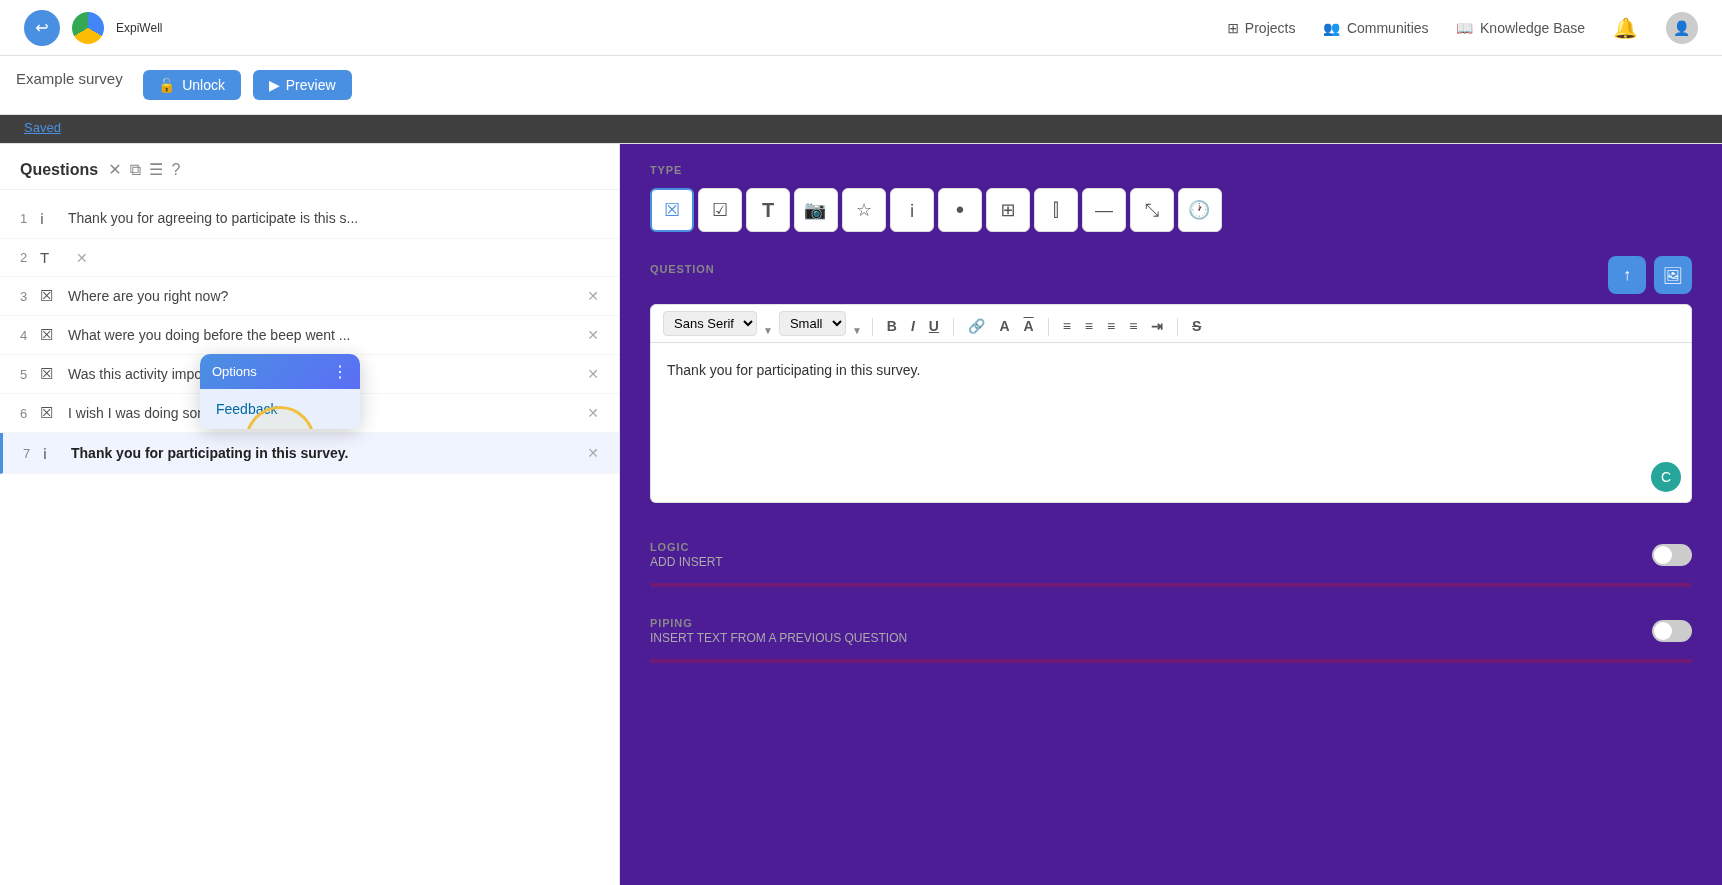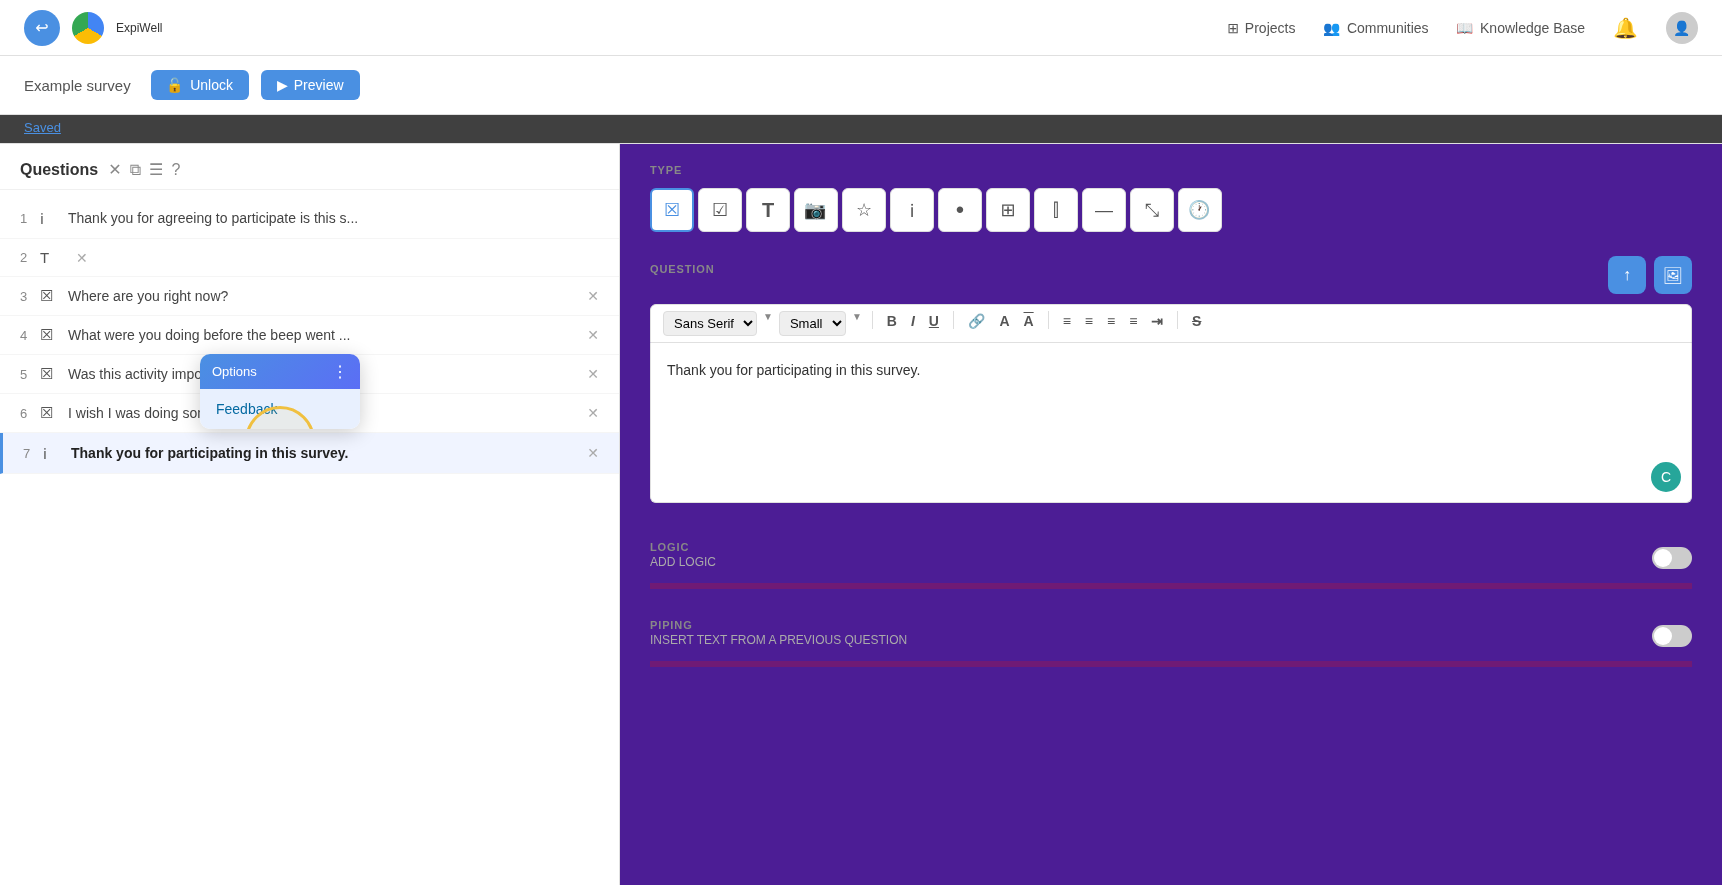--- a/index.html
+++ b/index.html
@@ -34,7 +34,7 @@
 
     
     .top-bar {
-      background: #fff; padding: 14px 24px; display: flex; align-items: center; gap: 12px;
+      background: #fff; padding: 14px 16px; display: flex; align-items: flex-start; gap: 12px;
       border-bottom: 1px solid #e0e0e0;
     }
     .survey-title { font-size: 15px; color: #555; margin-right: 8px; }

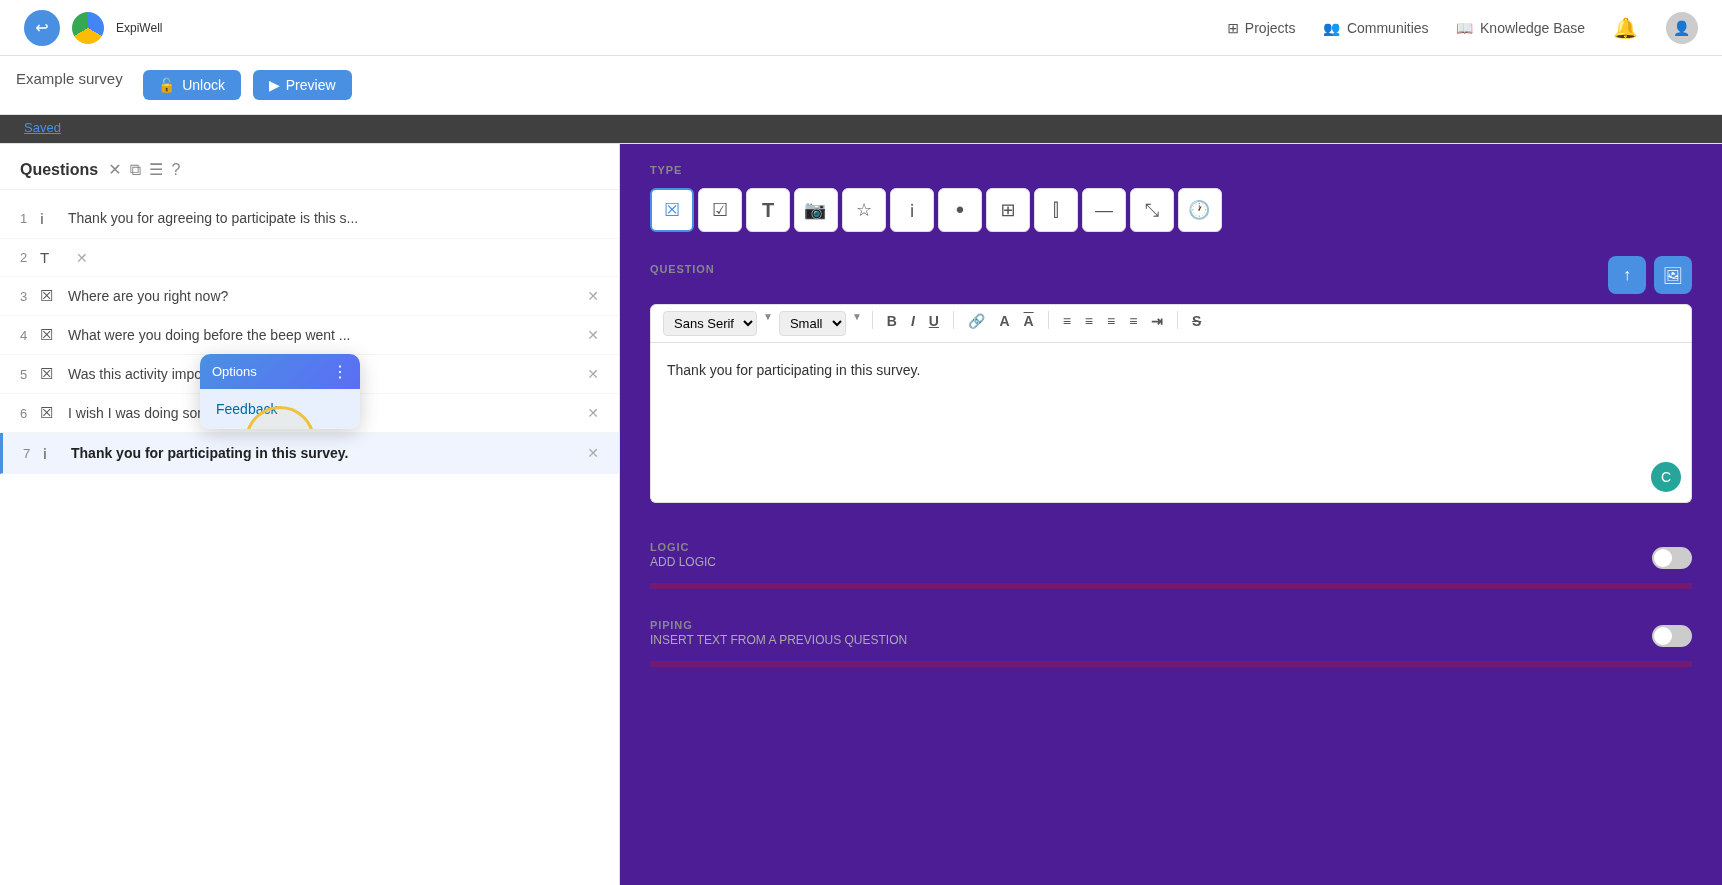--- a/index.html
+++ b/index.html
@@ -135,7 +135,7 @@
     }
 
     .editor-toolbar {
-      display: flex; align-items: flex-start; gap: 6px; background: #fff;
+      display: flex; align-items: flex-end; gap: 6px; background: #fff;
       padding: 6px 12px; border: 1px solid #e0e0e0; border-radius: 6px 6px 0 0;
       flex-wrap: wrap;
     }

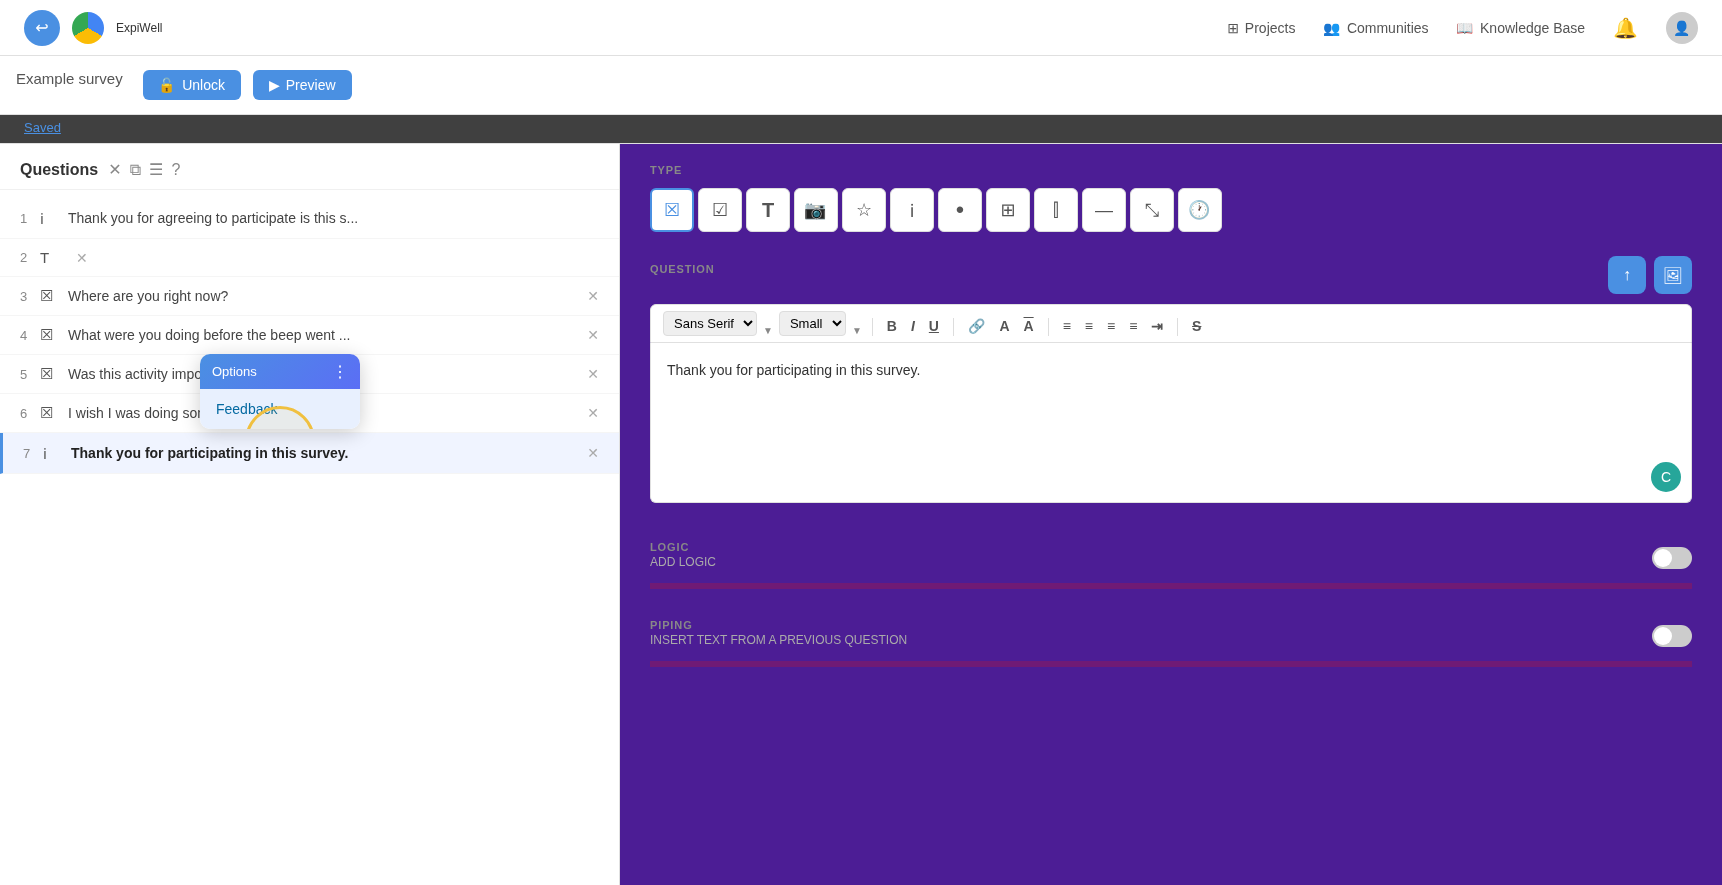--- a/index.html
+++ b/index.html
@@ -159,8 +159,8 @@
     
     .logic-section { margin-bottom: 16px; }
     .logic-row {
-      display: flex; align-items: flex-end; justify-content: space-between;
-      padding: 14px 0; border-bottom: 6px solid #701a75;
+      display: flex; align-items: center; justify-content: space-between;
+      padding: 14px 0; border-bottom: 4px solid #701a75;
     }
     .logic-label { font-size: 11px; font-weight: 700; color: #888; letter-spacing: 0.08em; }
     .logic-sublabel { font-size: 12px; color: #aaa; margin-top: 2px; }

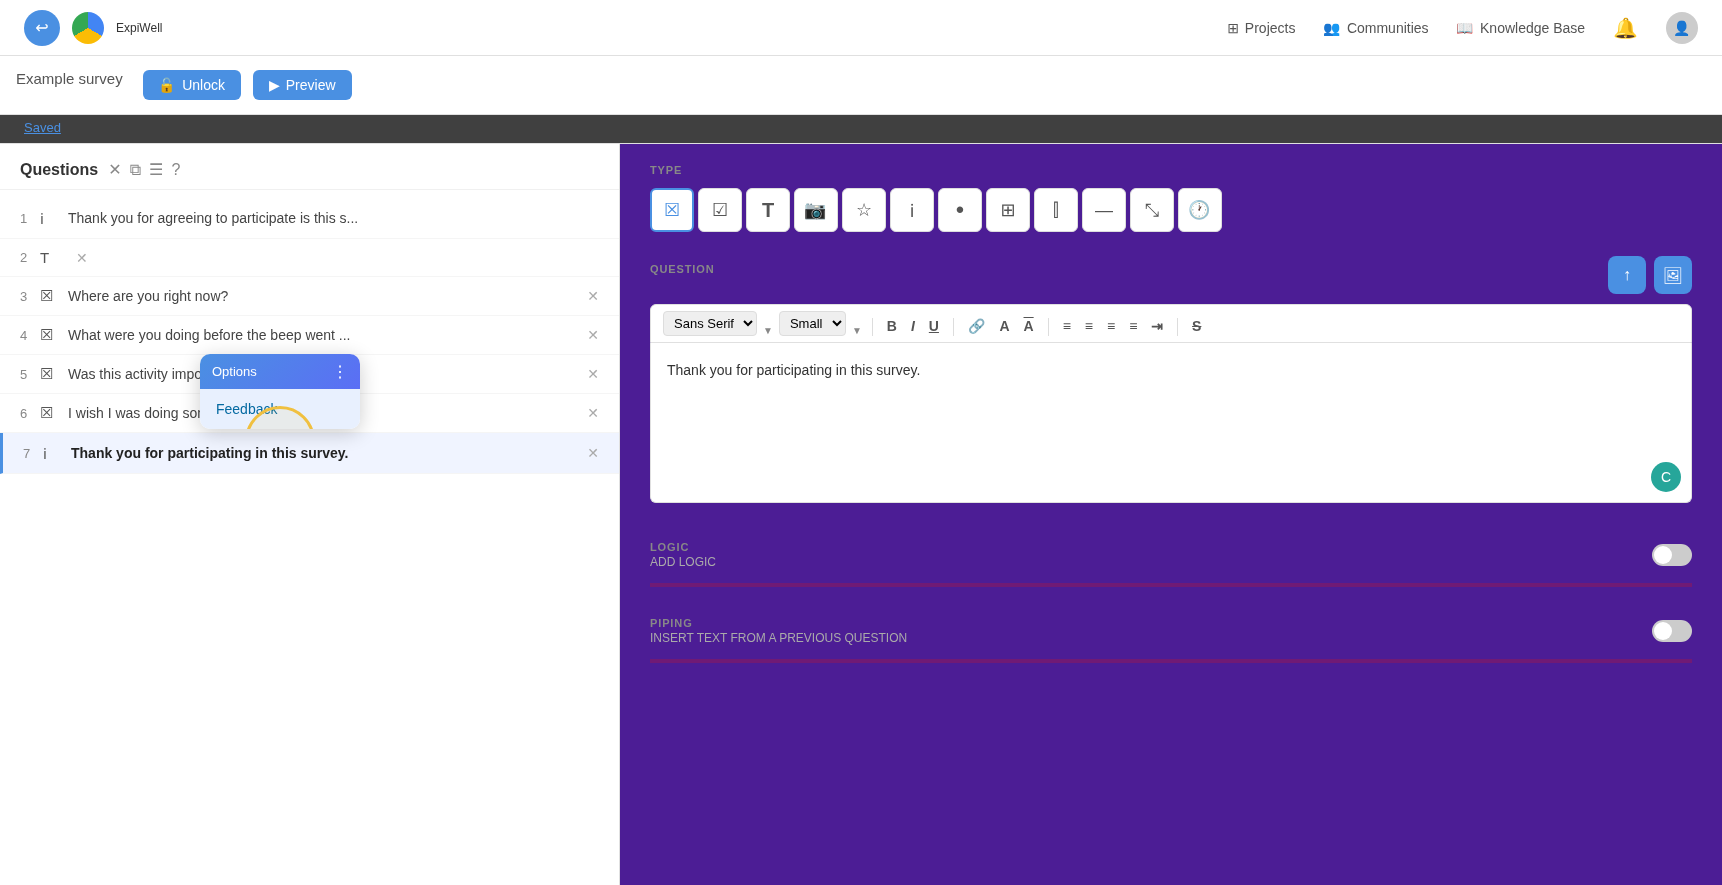--- a/index.html
+++ b/index.html
@@ -365,7 +365,7 @@
         <div class="logic-row">
           <div>
             <div class="logic-label">LOGIC</div>
-            <div class="logic-sublabel">ADD LOGIC</div>
+            <div class="logic-sublabel">ADD INSERT</div>
           </div>
           <div class="toggle off"></div>
         </div>

